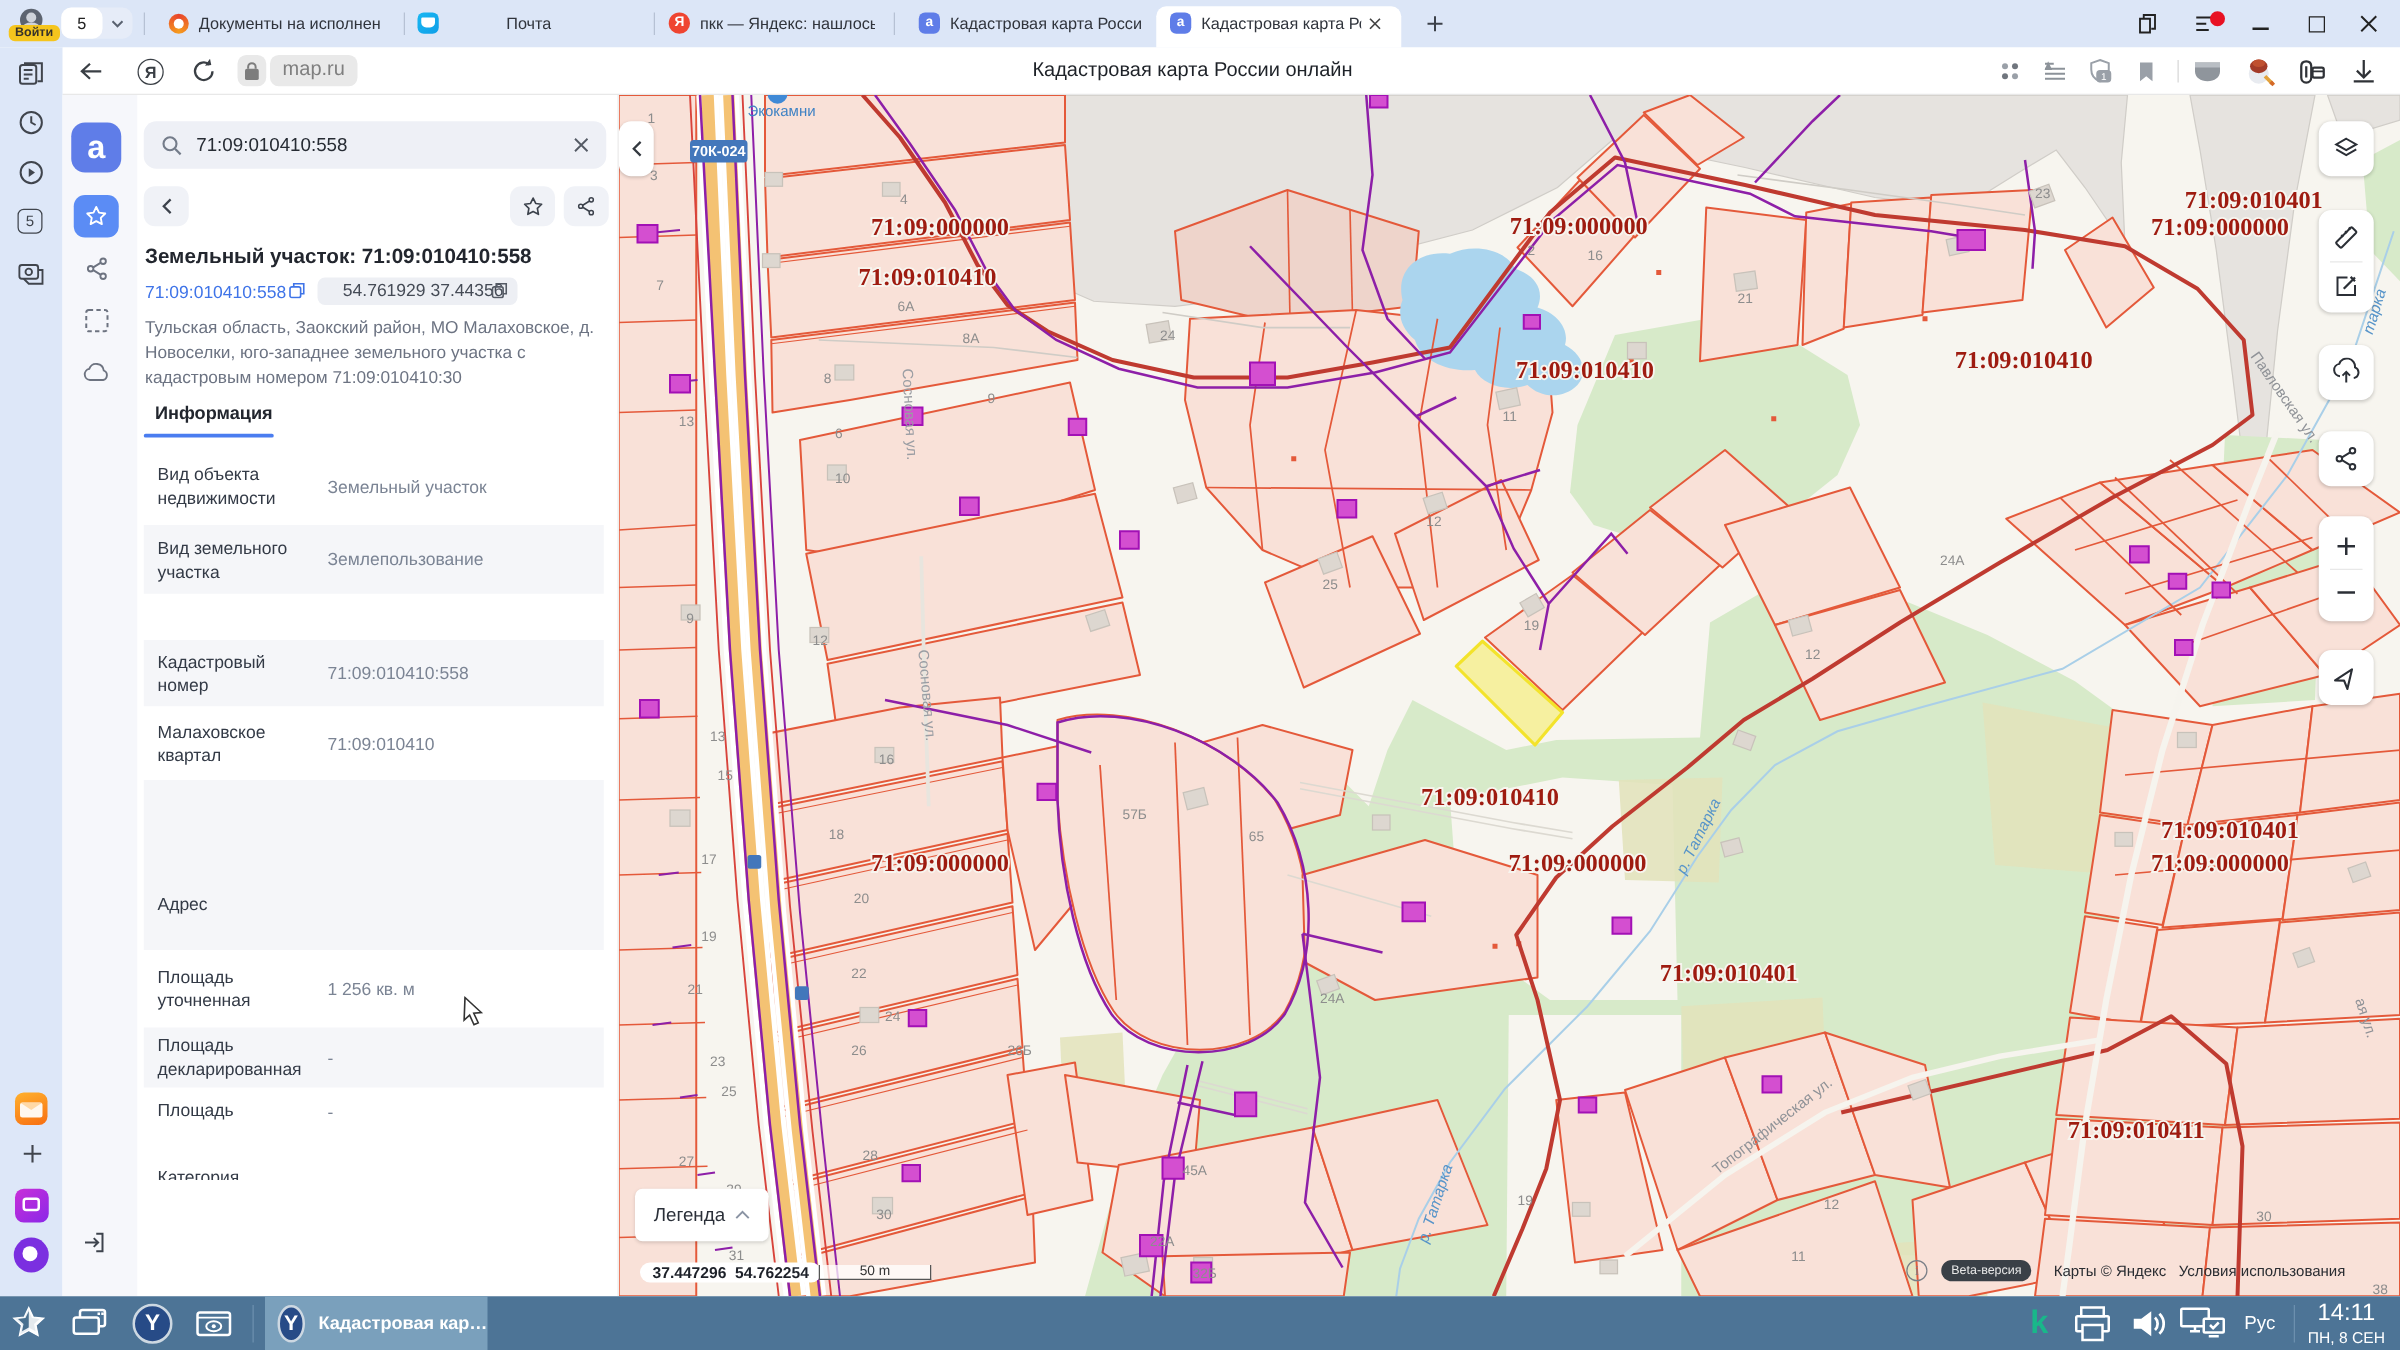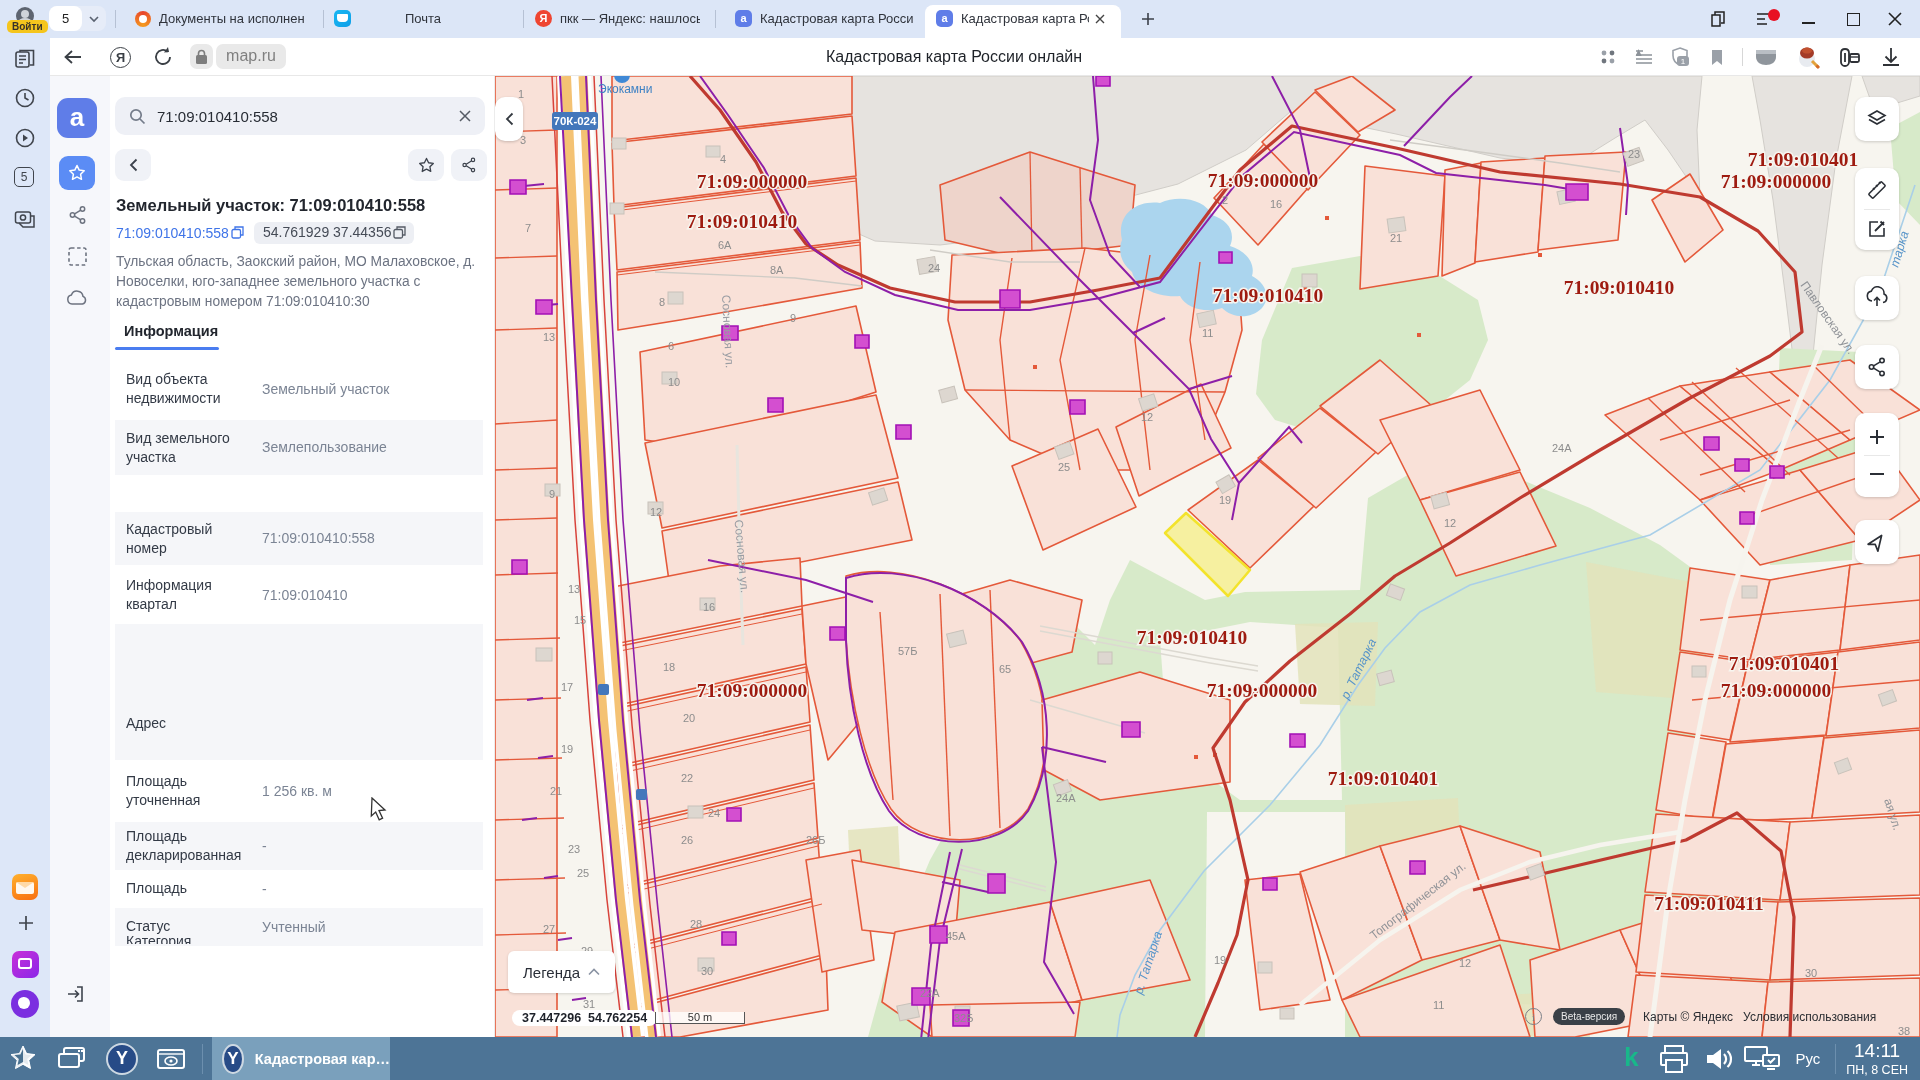--- a/index.html
+++ b/index.html
@@ -742,7 +742,7 @@
           <path d="M4 3.5V1h8v8h-2.5"></path>
         </g>
       </svg>
-  <div style="position:absolute;left:144px;top:146px;width:160px;height:22px;background:#edeff4;border-radius:6px;font-size:14px;color:#454b56;text-align:left;line-height:21px;padding-left:9px">54.761929 37.44356</div>
+  <div style="position:absolute;left:144px;top:146px;width:160px;height:22px;background:#edeff4;border-radius:6px;font-size:14px;color:#454b56;text-align:center;line-height:21px;padding-left:9px">54.761929 37.44356</div>
   <svg style="position:absolute;left:283px;top:150px" width="13" height="13" viewBox="0 0 13 13">
         <g fill="none" stroke="#555b65" stroke-width="1.3">
           <rect x="1" y="3.5" width="8.5" height="8.5" rx="1.5"></rect>

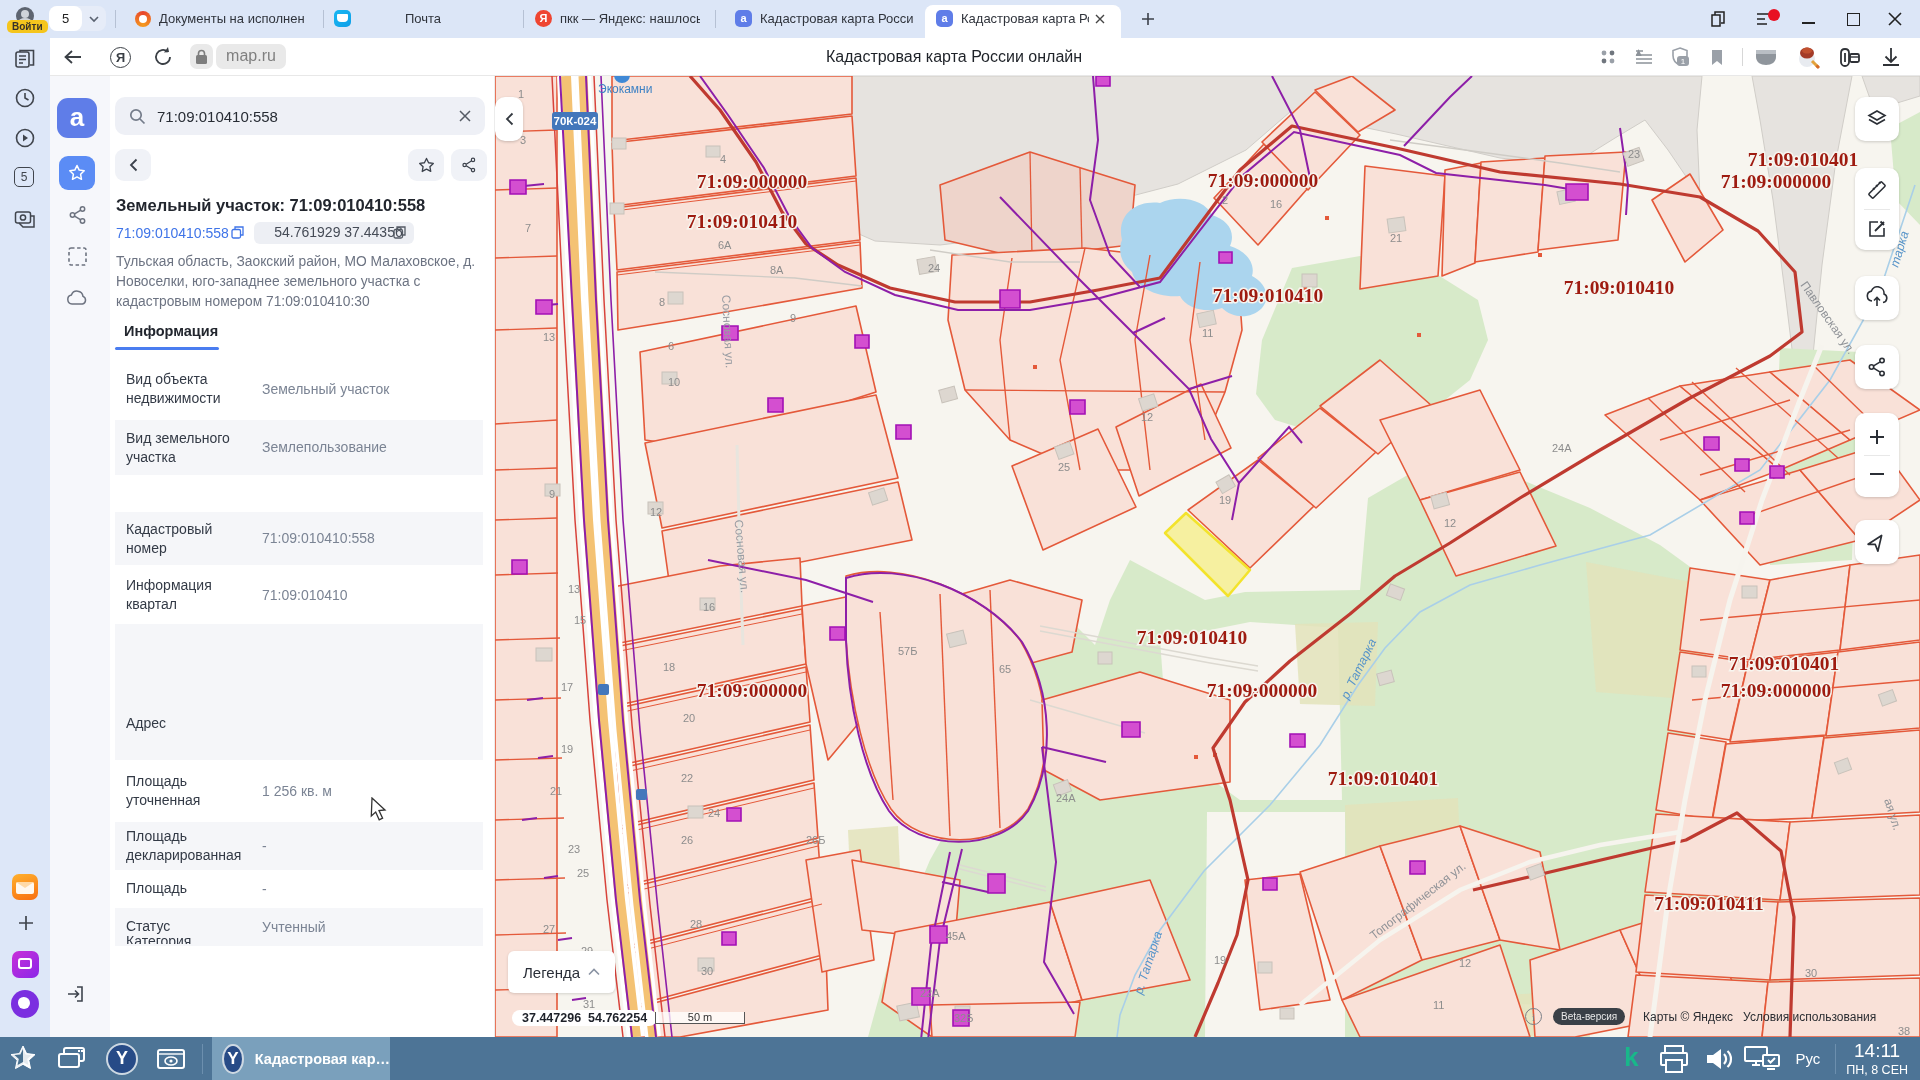--- a/index.html
+++ b/index.html
@@ -767,7 +767,7 @@
       <div class="rowval" style="position:absolute;left:147px;top:16px">71:09:010410:558</div>
     </div>
     <div style="position:absolute;top:202px;width:100%;height:59px">
-      <div class="rowlbl" style="position:absolute;left:11px;top:11px;width:120px">Информация квартал</div>
+      <div class="rowlbl" style="position:absolute;left:11px;top:11px;width:120px">Малаховское квартал</div>
       <div class="rowval" style="position:absolute;left:147px;top:20px">71:09:010410</div>
     </div>
     <div style="position:absolute;top:261px;width:100%;height:136px;background:#f5f6f9">

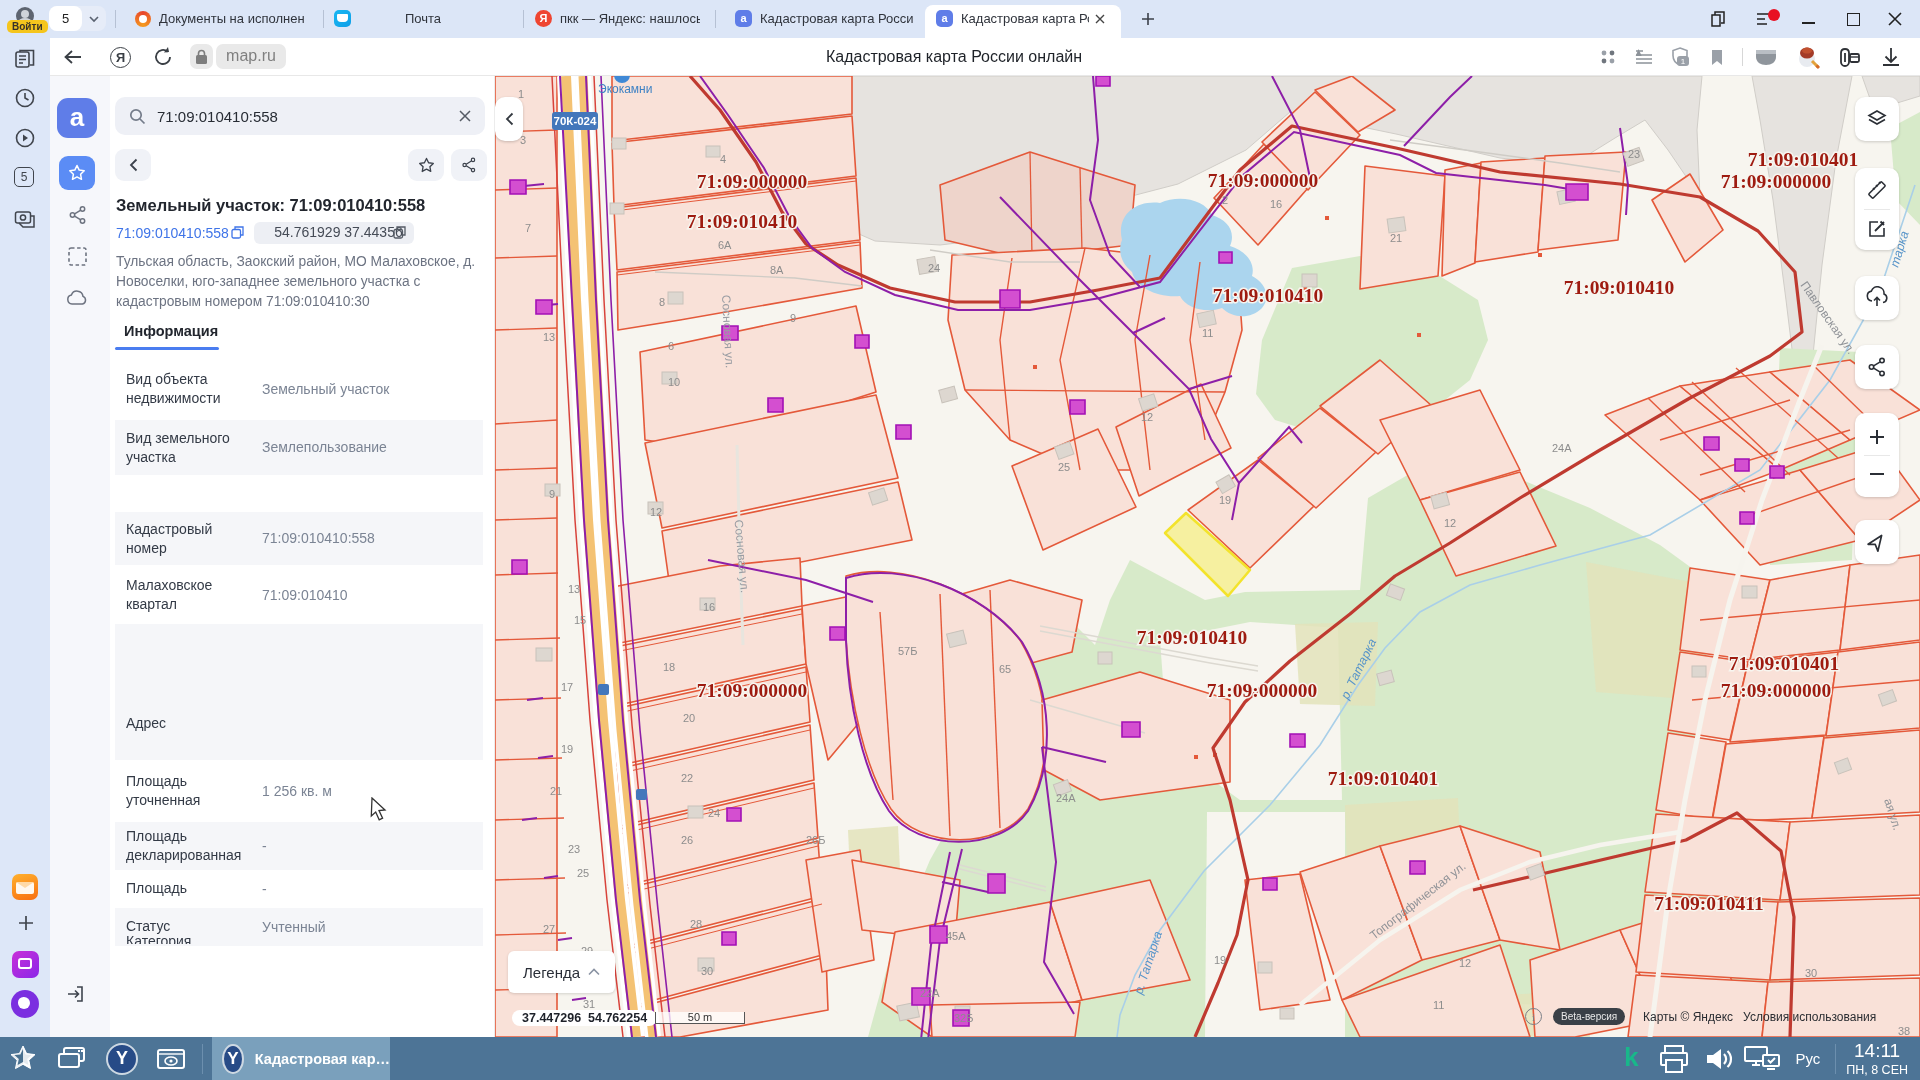--- a/index.html
+++ b/index.html
@@ -785,10 +785,6 @@
       <div class="rowlbl" style="position:absolute;left:11px;top:9px">Площадь</div>
       <div class="rowval" style="position:absolute;left:147px;top:9px">-</div>
     </div>
-    <div style="position:absolute;top:545px;width:100%;height:38px;background:#f5f6f9">
-      <div class="rowlbl" style="position:absolute;left:11px;top:9px">Статус</div>
-      <div class="rowval" style="position:absolute;left:147px;top:9px">Учтенный</div>
-    </div>
     <div style="position:absolute;top:565px;width:100%;height:16px;overflow:hidden">
       <div class="rowlbl" style="position:absolute;left:11px;top:4px">Категория</div>
     </div>

